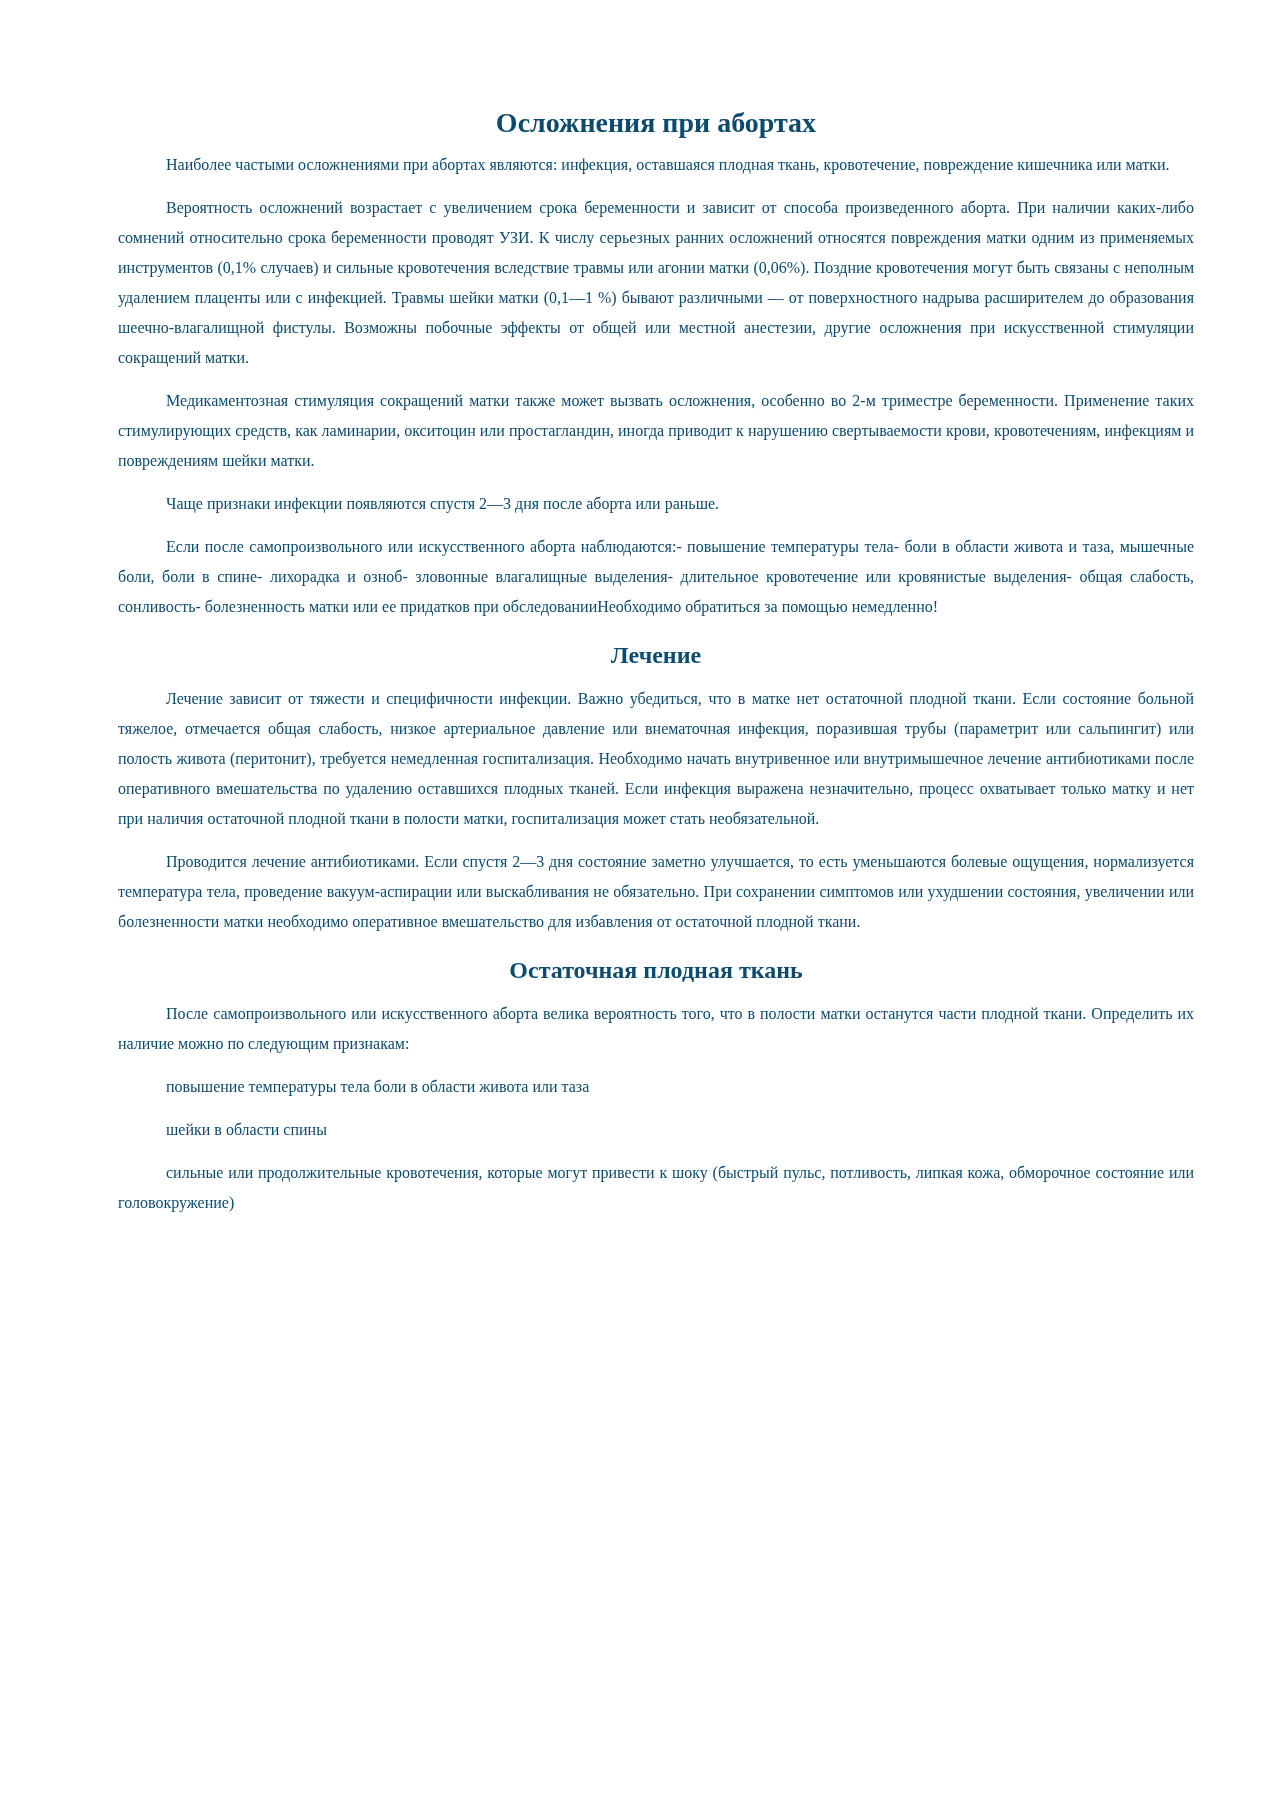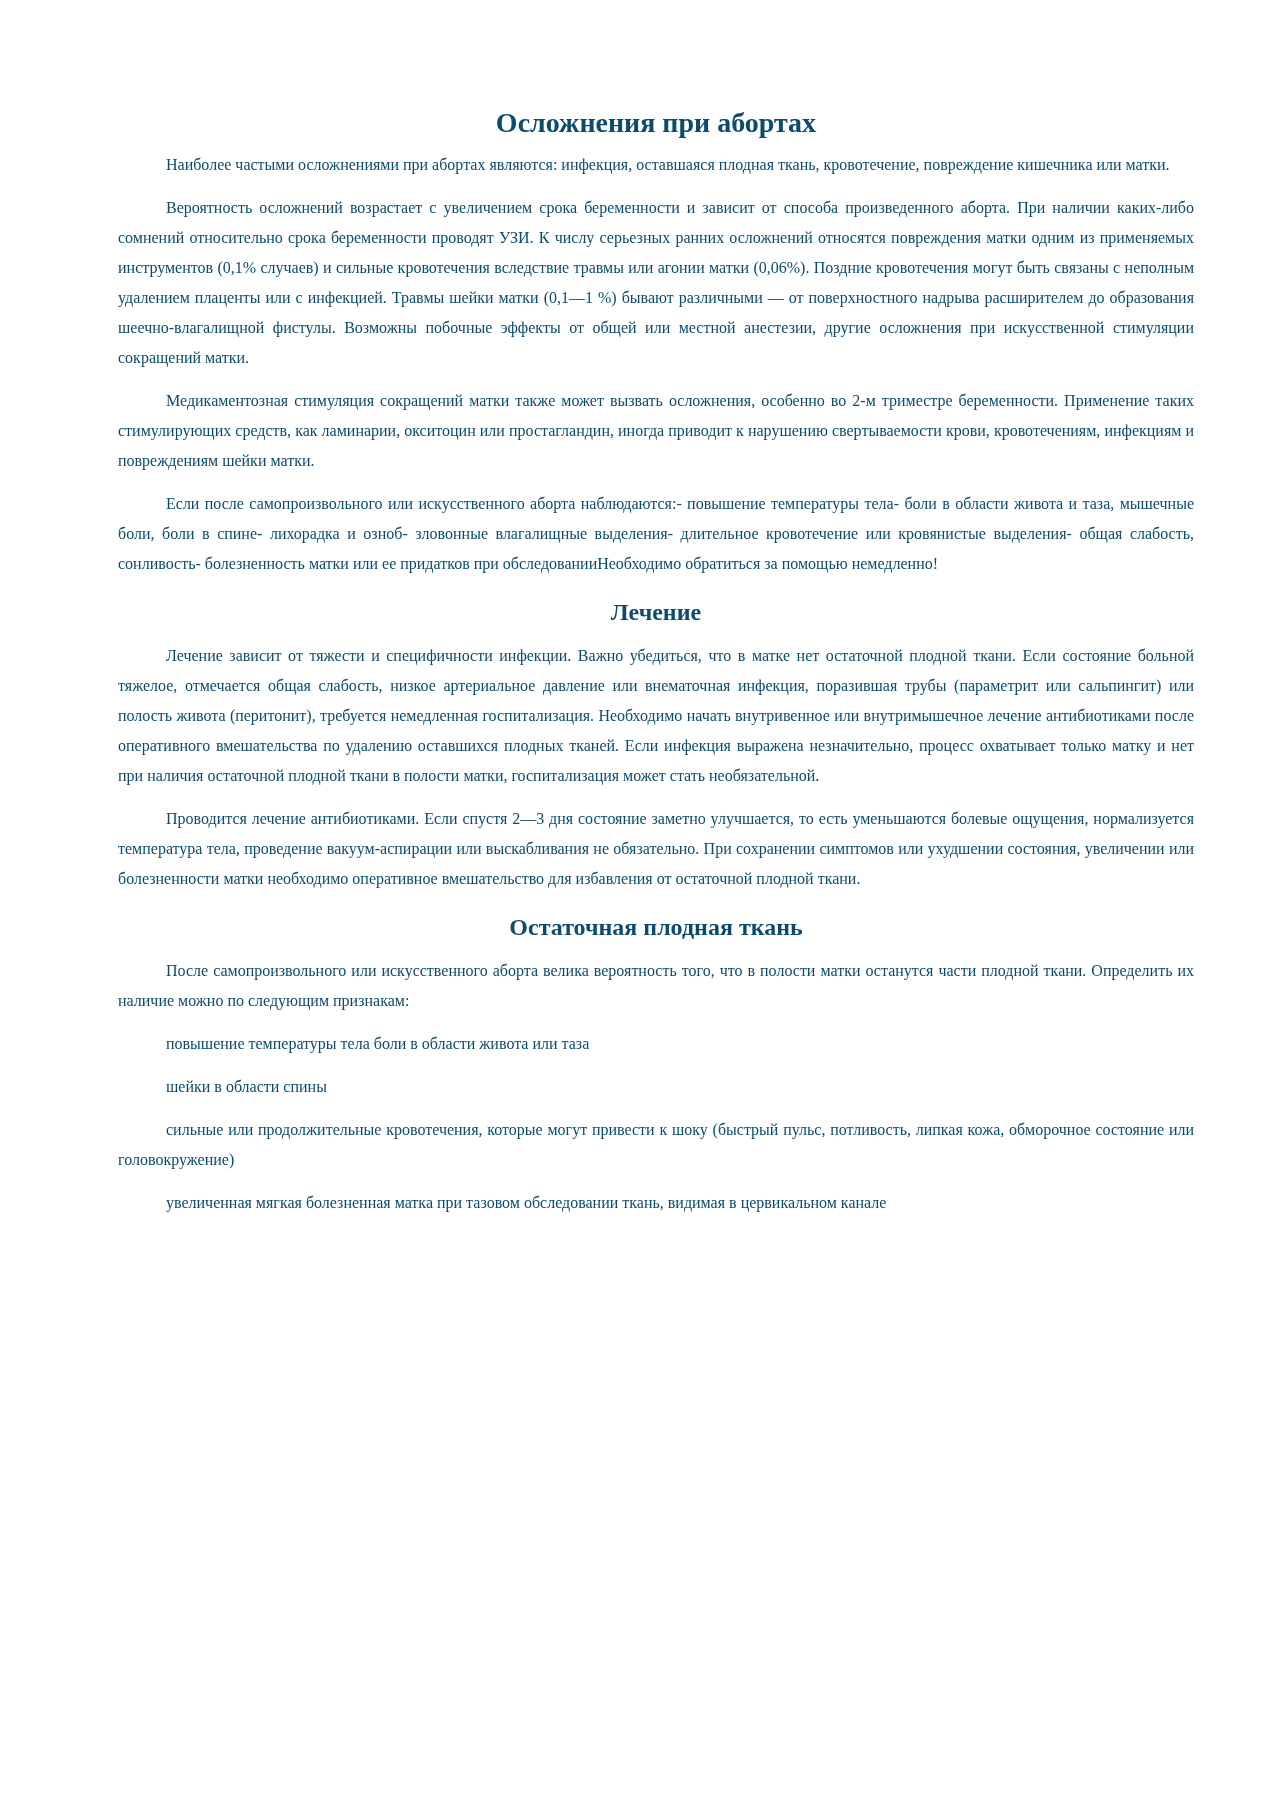--- a/index.html
+++ b/index.html
@@ -52,6 +52,7 @@
   <p class="para">Медикаментозная стимуляция сокращений матки также может вызвать осложнения, особенно во 2-м триместре беременности. Применение таких стимулирующих средств, как ламинарии, окситоцин или простагландин, иногда приводит к нарушению свертываемости крови, кровотечениям, инфекциям и повреждениям шейки матки.</p>
 
 
+  <p class="para">Чаще признаки инфекции появляются спустя 2—3 дня после аборта или раньше.</p>
   <p class="para">Если после самопроизвольного или искусственного аборта наблюдаются:- повышение температуры тела- боли в области живота и таза, мышечные боли, боли в спине- лихорадка и озноб- зловонные влагалищные выделения- длительное кровотечение или кровянистые выделения- общая слабость, сонливость- болезненность матки или ее придатков при обследованииНеобходимо обратиться за помощью немедленно!</p>
 
   <h2 class="sec-heading">Лечение</h2>

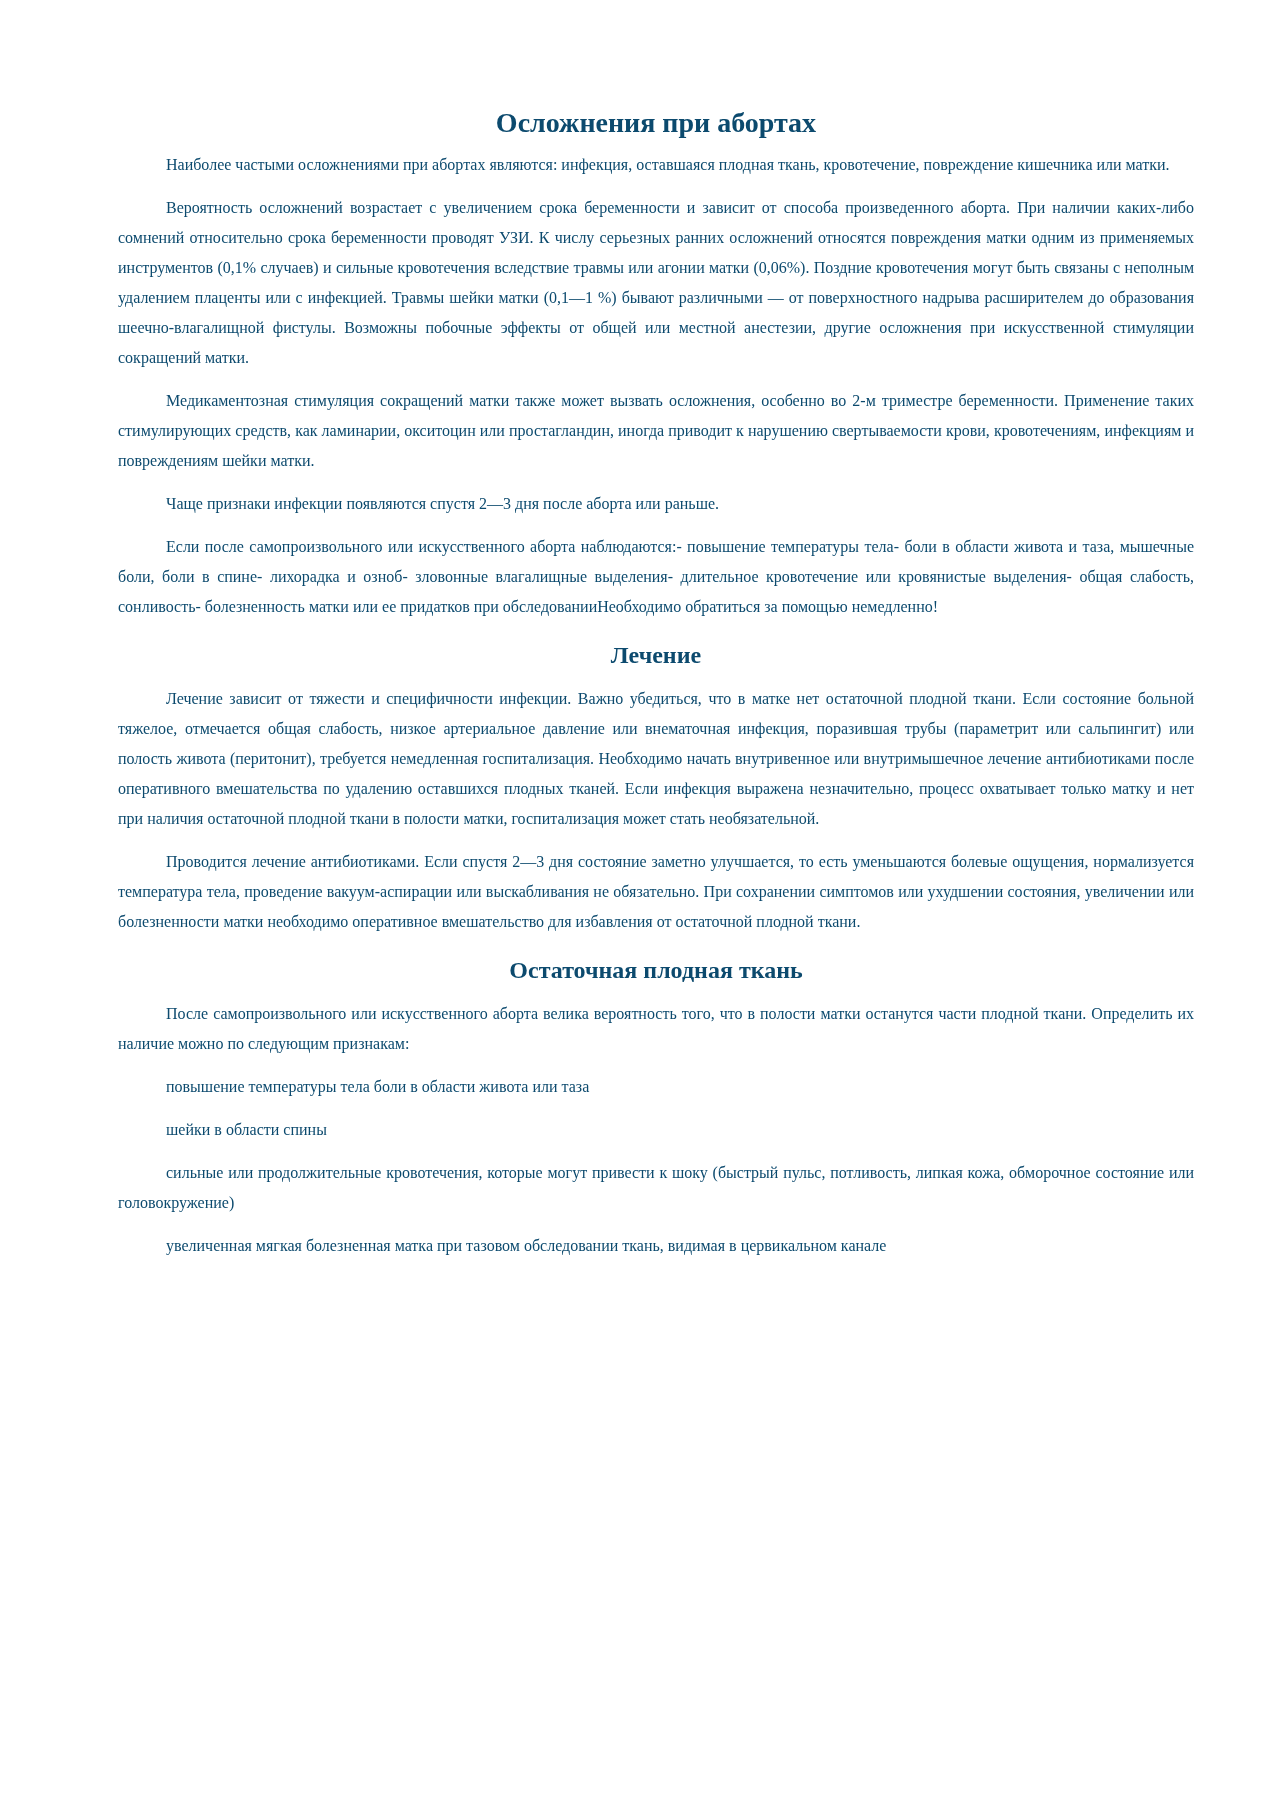--- a/index.html
+++ b/index.html
@@ -66,7 +66,6 @@
   <p class="para">повышение температуры тела боли в области живота или таза</p>
   <p class="para">шейки в области спины</p>
   <p class="para">сильные или продолжительные кровотечения, которые могут привести к шоку (быстрый пульс, потливость, липкая кожа, обморочное состояние или головокружение)</p>
-  <p class="para">увеличенная мягкая болезненная матка при тазовом обследовании ткань, видимая в цервикальном канале</p>
 
 </div>
 

